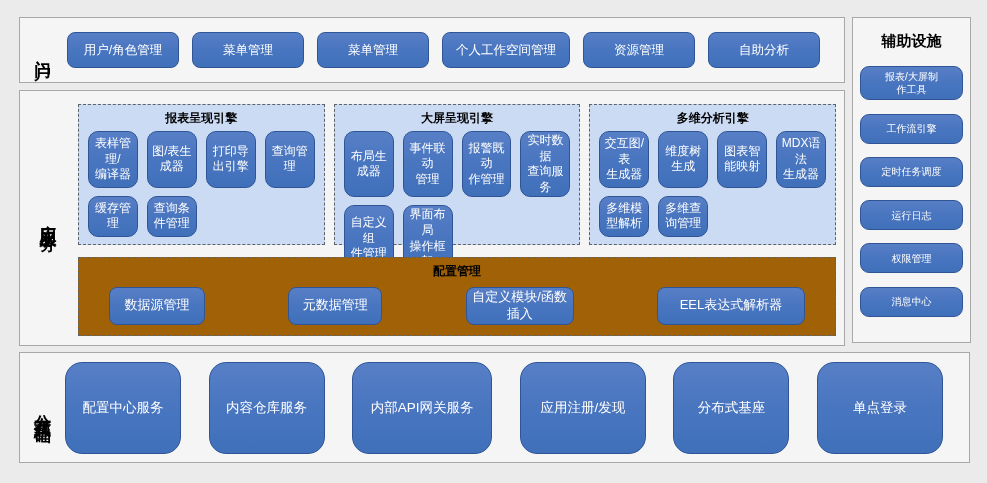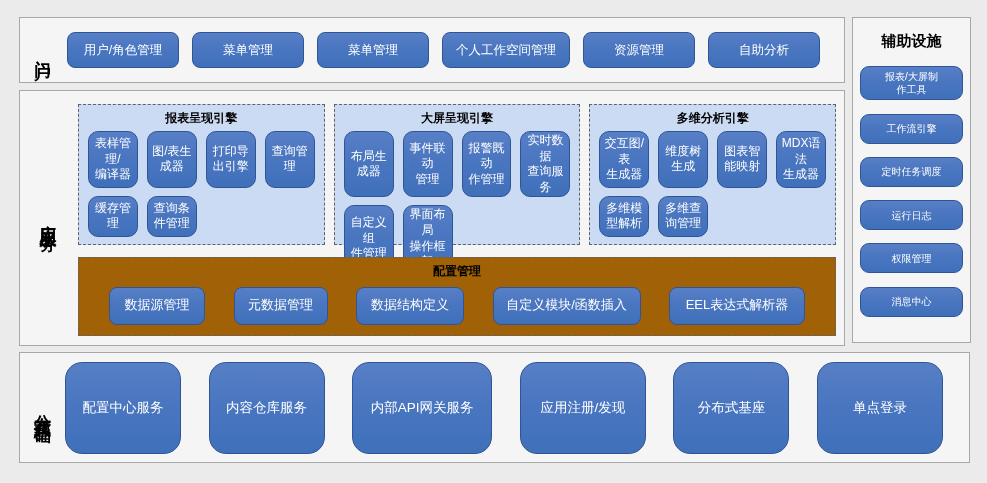--- a/index.html
+++ b/index.html
@@ -190,7 +190,6 @@
         <div class="config-row">
           <div class="btn">数据源管理</div>
           <div class="btn">元数据管理</div>
-          <div class="btn">数据结构定义</div>
           <div class="btn">自定义模块/函数插入</div>
           <div class="btn">EEL表达式解析器</div>
         </div>

